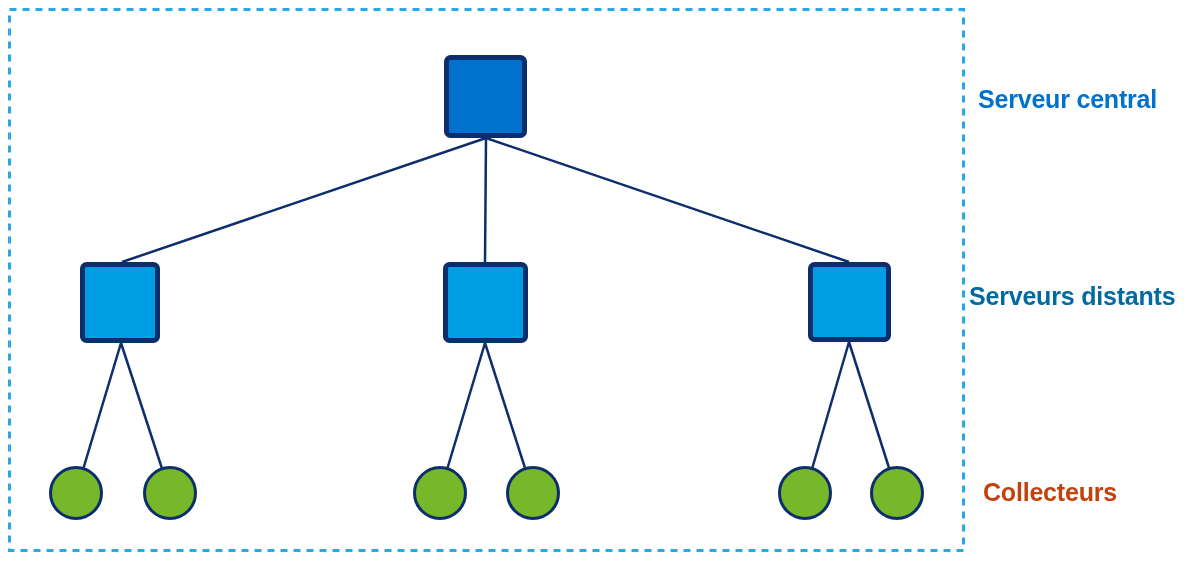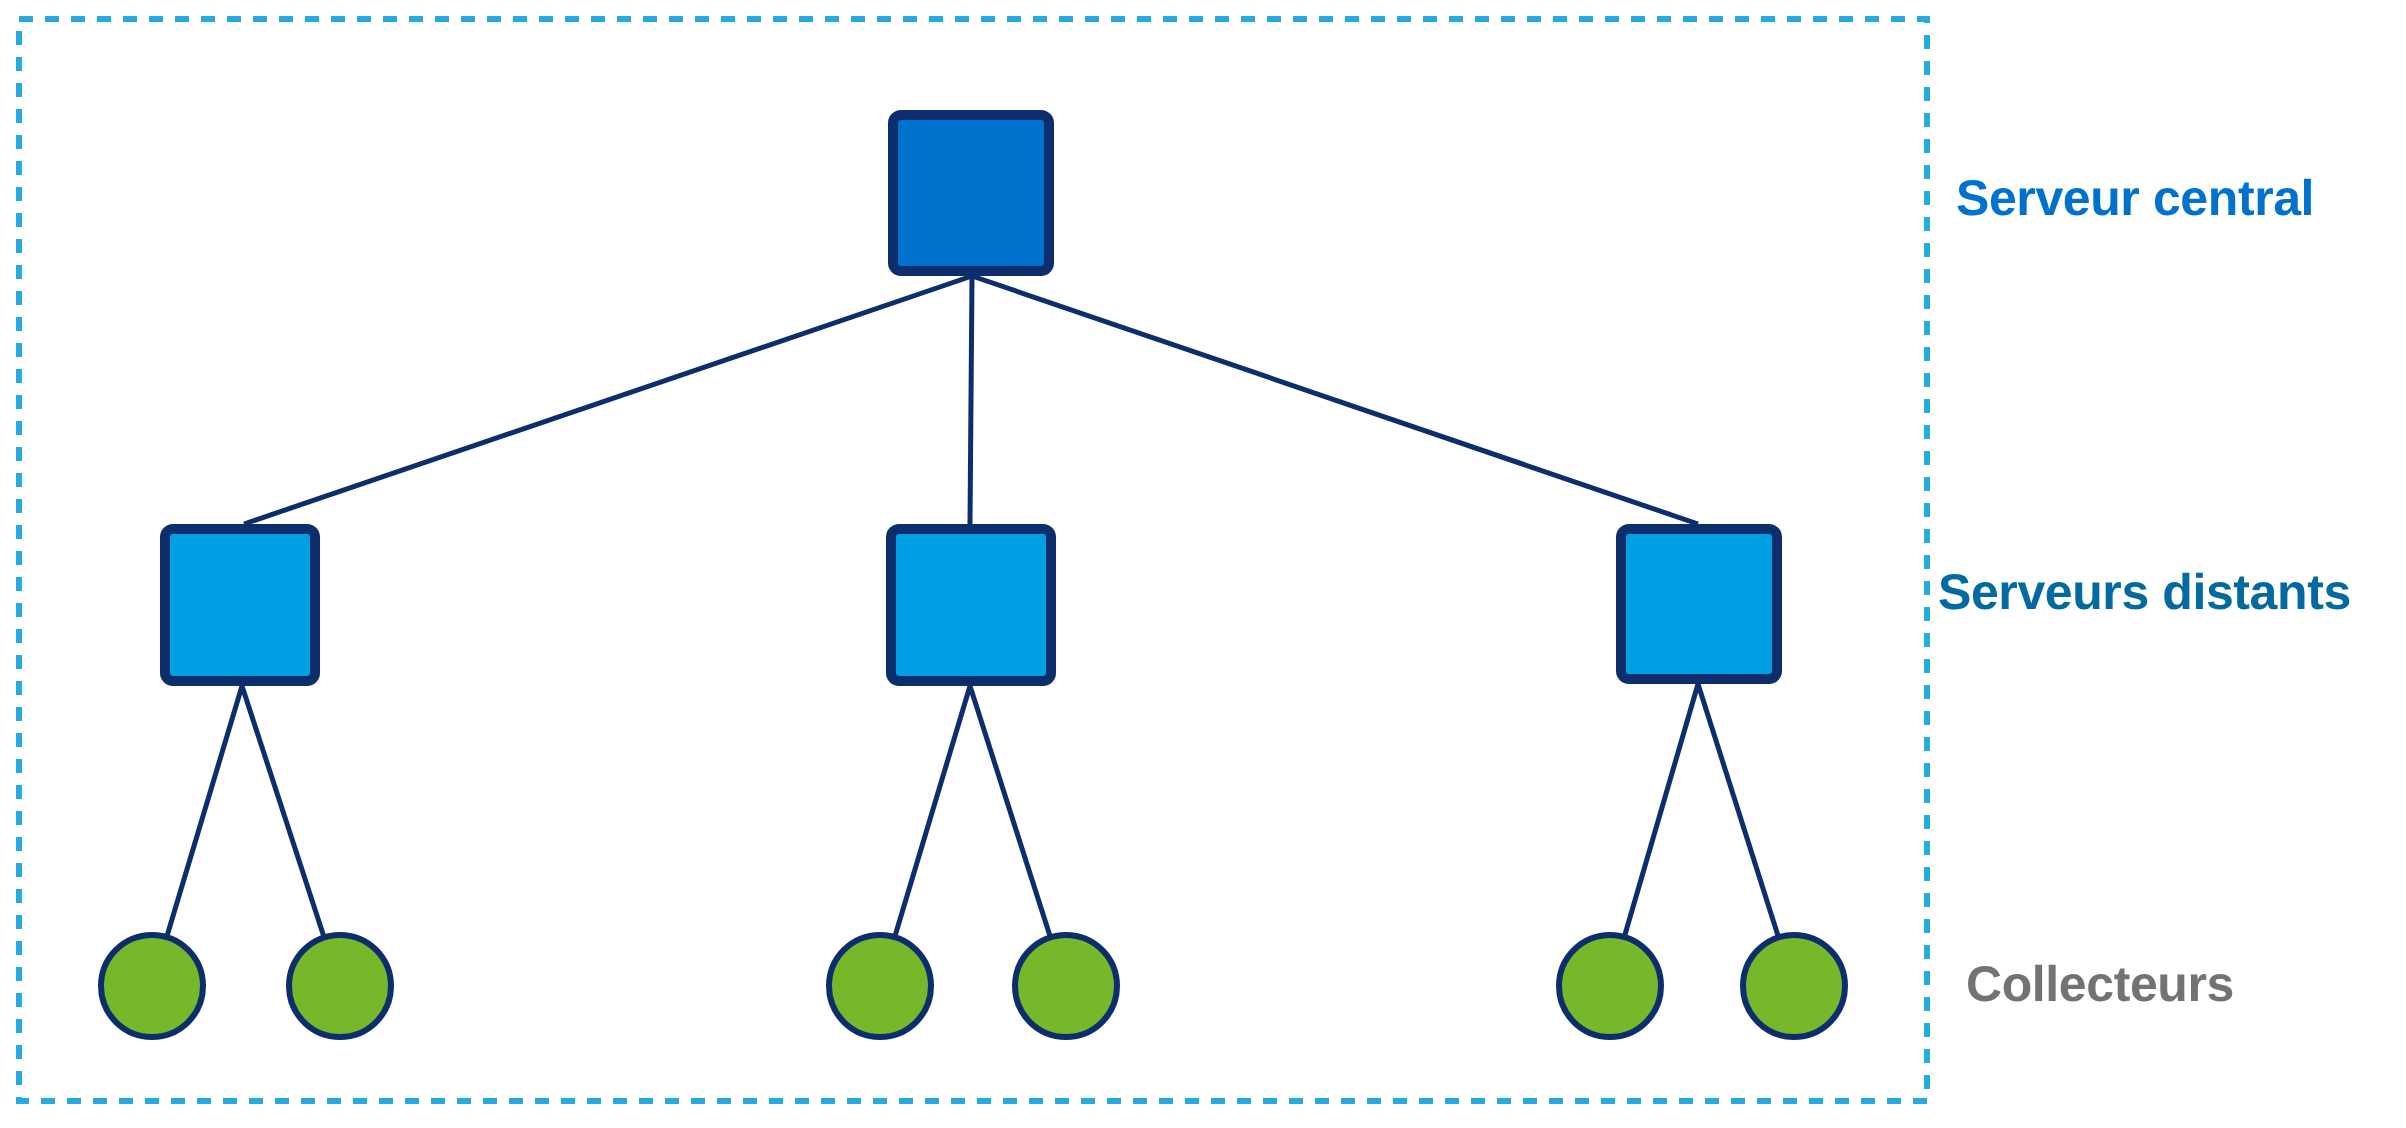--- a/index.html
+++ b/index.html
@@ -55,7 +55,7 @@
     </svg>
   <div class="tier-label" style="left: 978px; top: 101px; color: rgb(0, 114, 206);">Serveur central</div>
   <div class="tier-label" style="left: 969px; top: 298px; color: #0369a1;">Serveurs distants</div>
-  <div class="tier-label" style="left: 983px; top: 494px; color: #737373;">Collecteurs</div>
+  <div class="tier-label" style="left: 983px; top: 494px; color: #c2410c;">Collecteurs</div>
 </div>
 
 </body></html>

